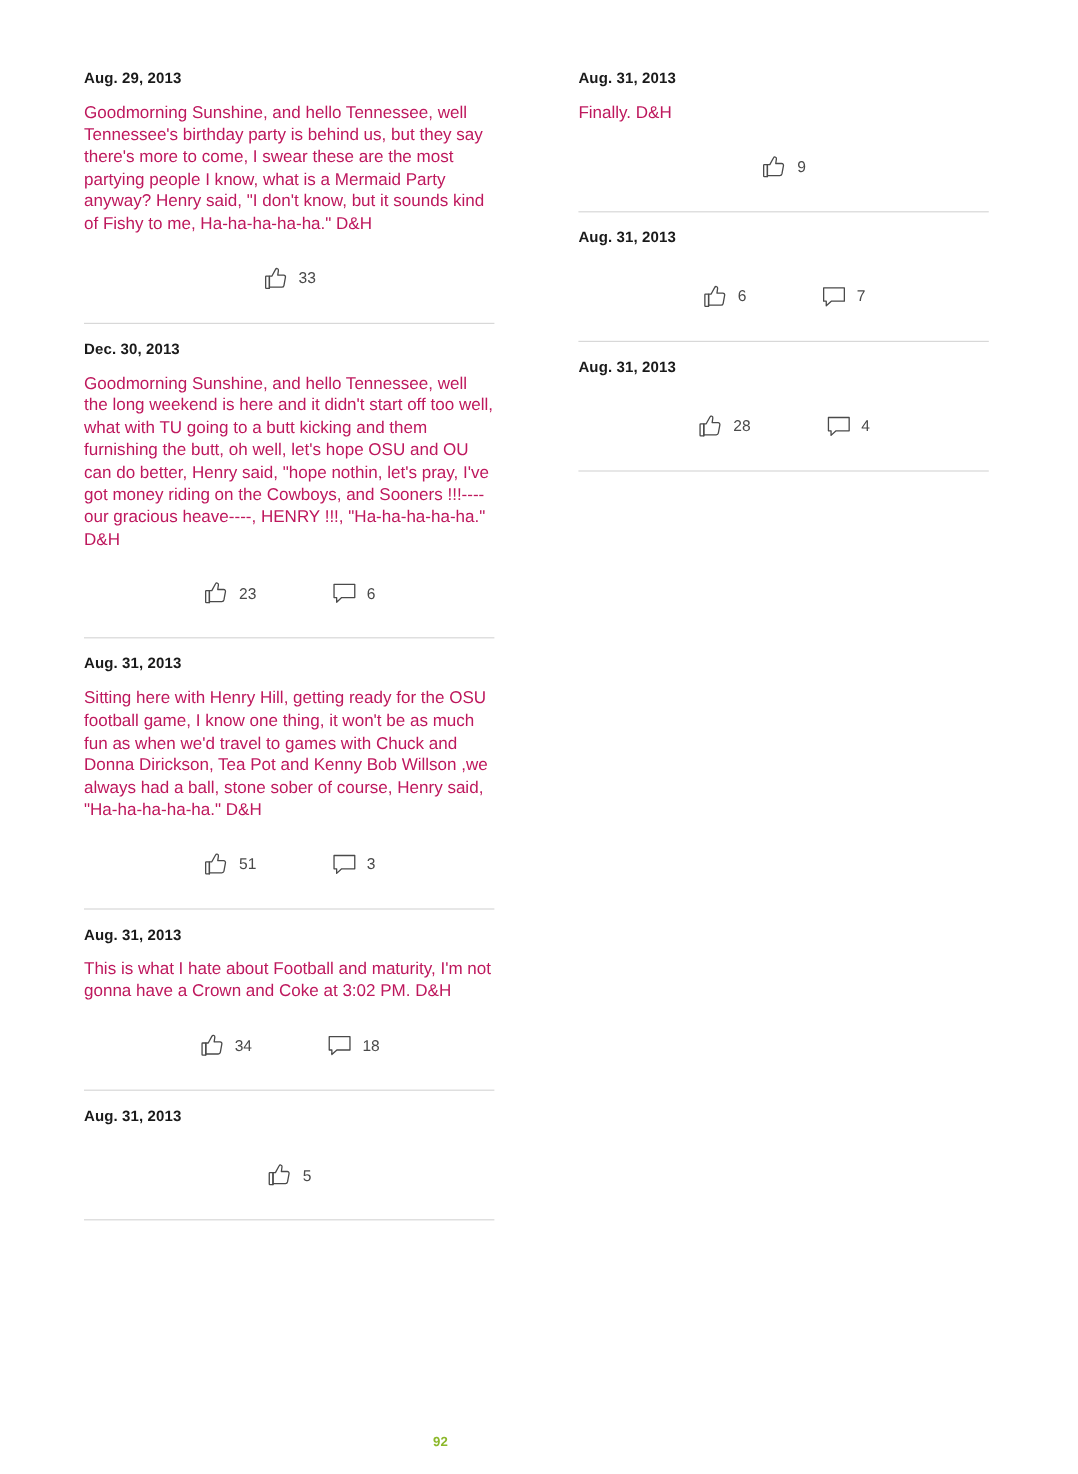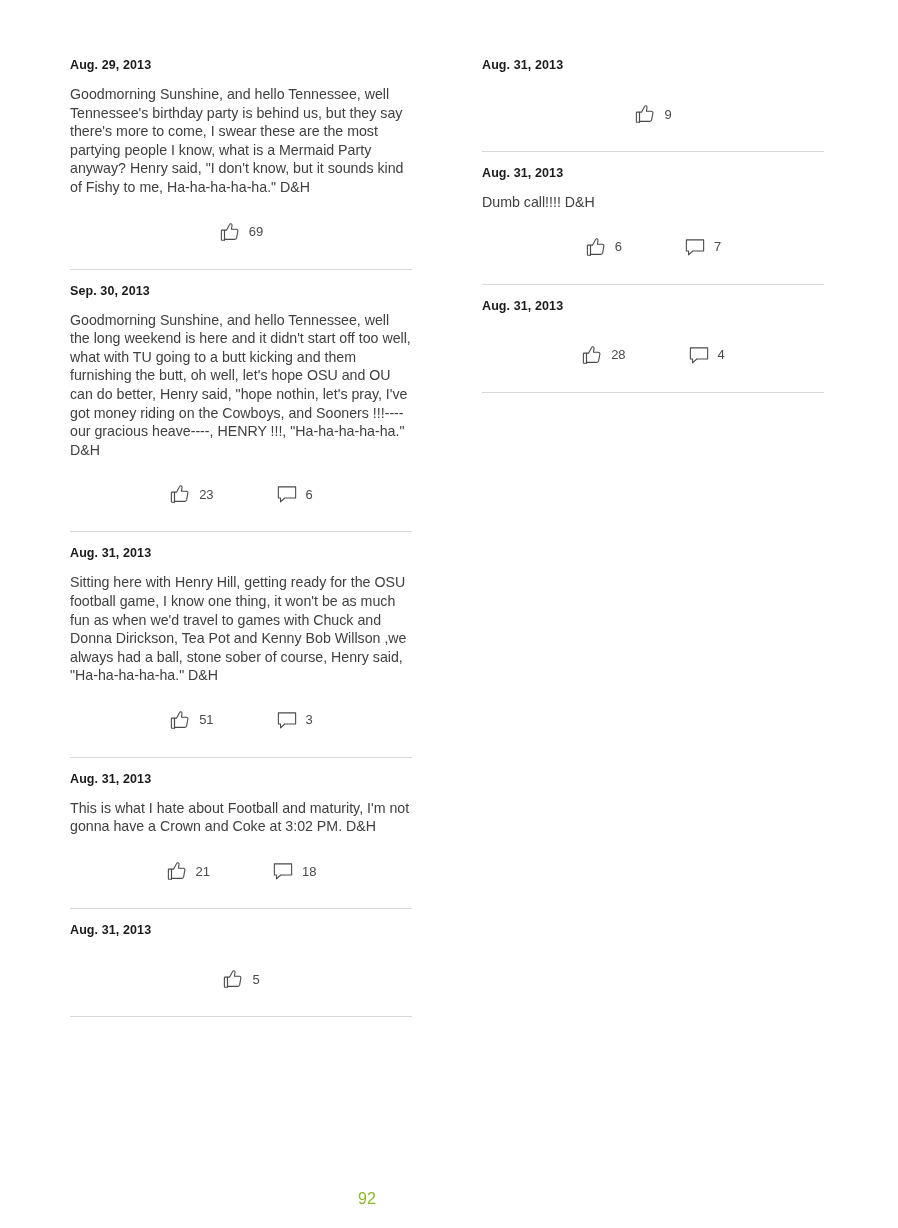--- a/index.html
+++ b/index.html
@@ -53,7 +53,7 @@
   .post-body {
     font-size: 14.2px;
     line-height: 18.6px;
-    color: #404040;
+    color: #be185d;
     margin: 0 0 6px 0;
     white-space: pre-wrap;
   }

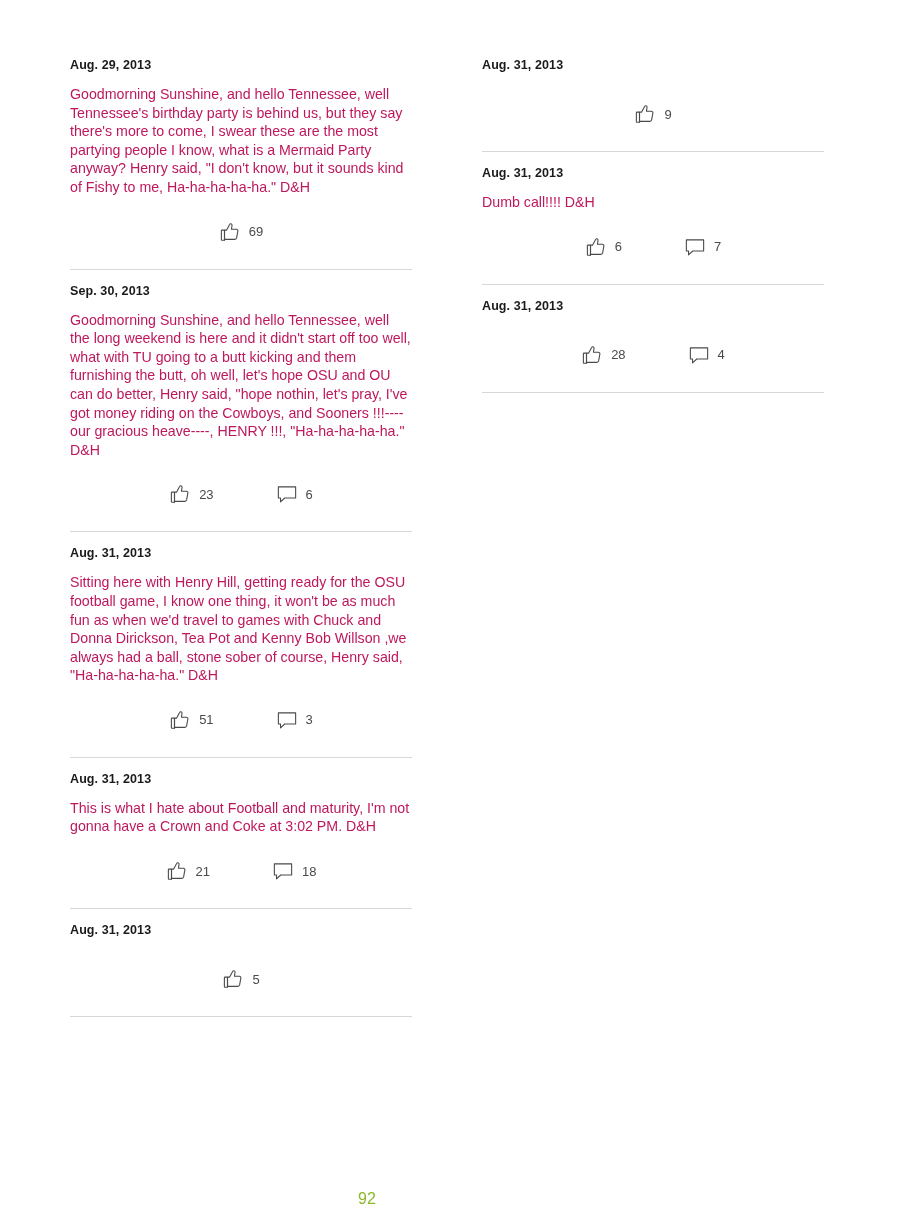--- a/index.html
+++ b/index.html
@@ -211,6 +211,7 @@
 
       <div class="post">
         <div class="post-date">Aug. 31, 2013</div>
+        <div class="post-body">Finally. D&amp;H</div>
         <div class="reactions">
           <div class="reaction">
             <span class="icon">

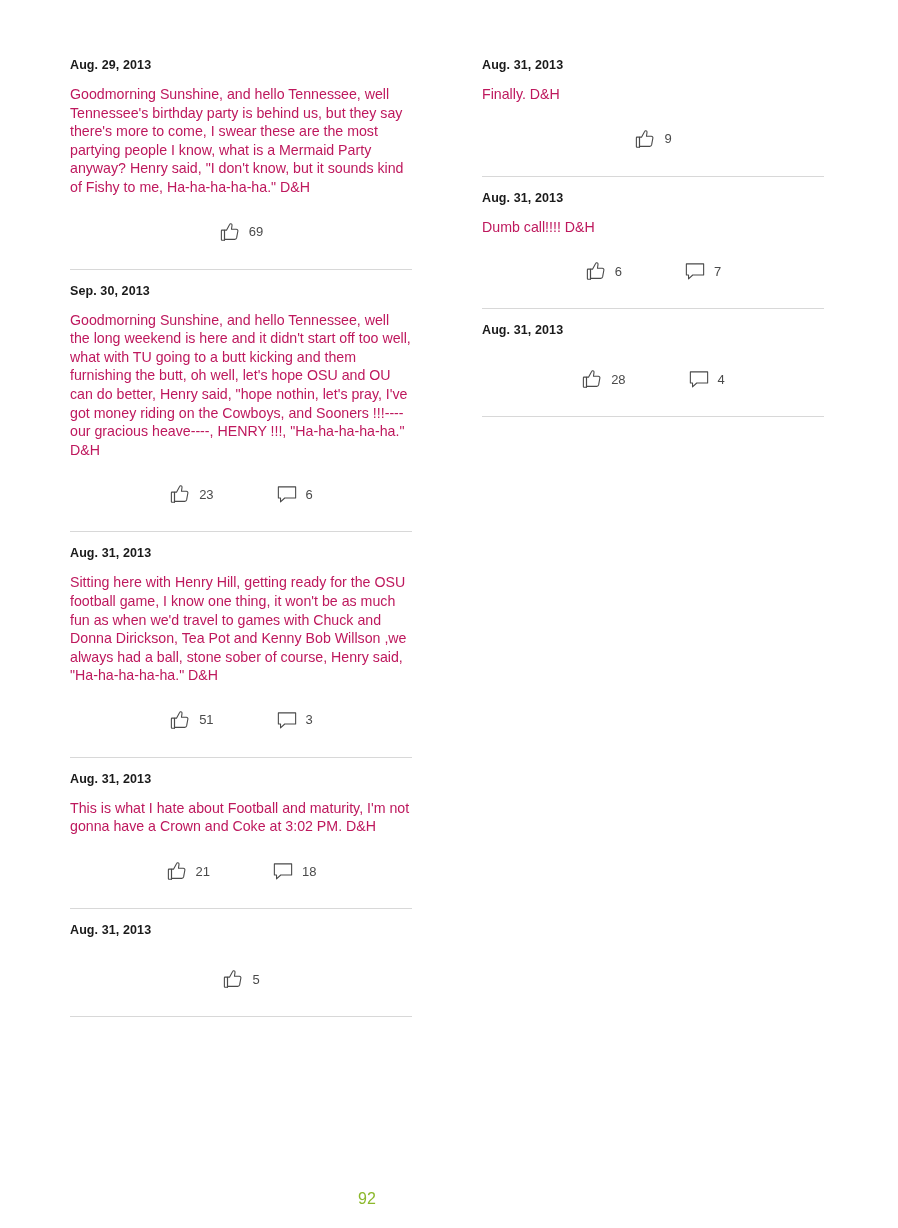--- a/index.html
+++ b/index.html
@@ -113,7 +113,7 @@
                   <rect x="2.6" y="10" width="3.4" height="11" rx="0.6"></rect>
                 </svg>
             </span>
-            <span class="count">69</span>
+            <span class="count">33</span>
           </div>
         </div>
       </div>

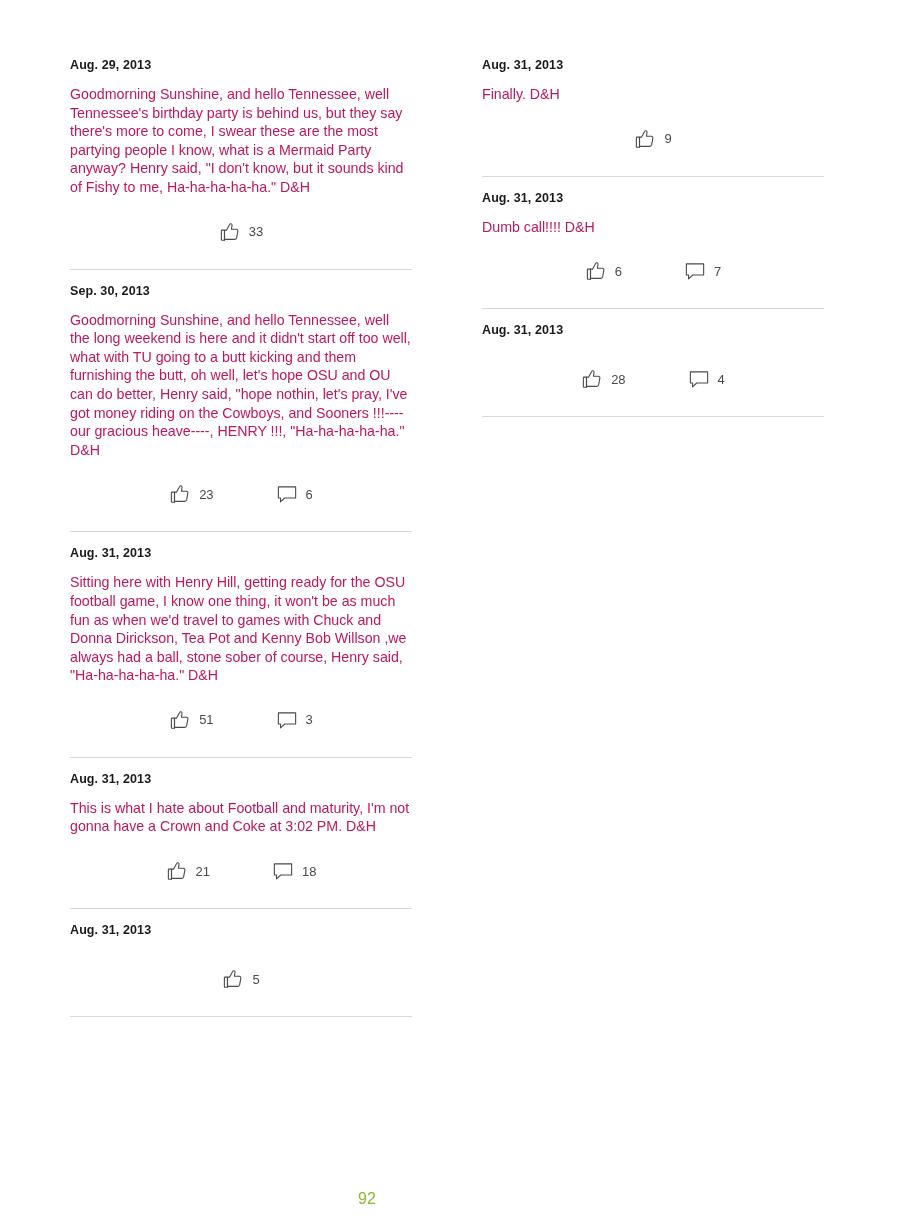--- a/index.html
+++ b/index.html
@@ -227,7 +227,6 @@
 
       <div class="post">
         <div class="post-date">Aug. 31, 2013</div>
-        <div class="post-body">Dumb call!!!! D&amp;H</div>
         <div class="reactions">
           <div class="reaction">
             <span class="icon">

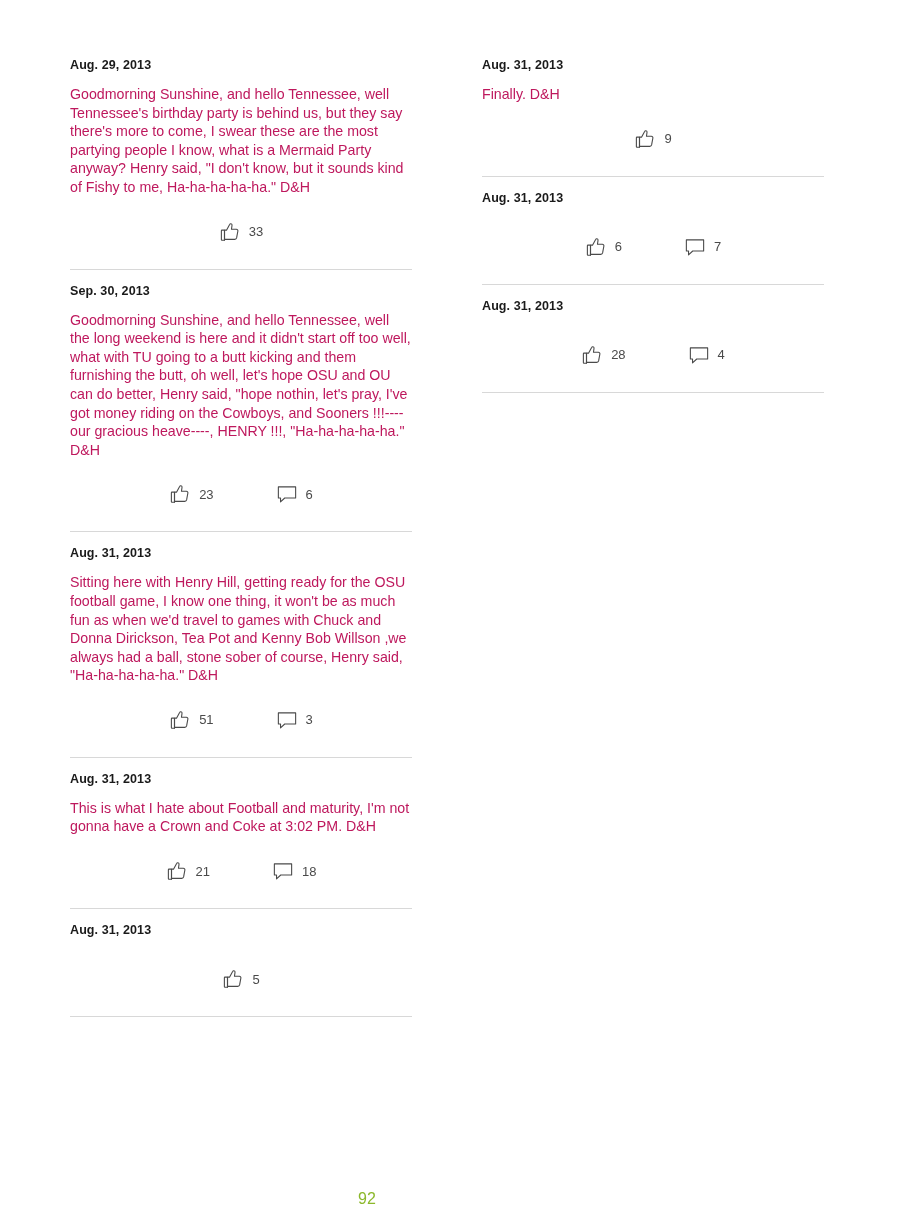--- a/index.html
+++ b/index.html
@@ -119,7 +119,7 @@
       </div>
 
       <div class="post">
-        <div class="post-date">Sep. 30, 2013</div>
+        <div class="post-date">Dec. 30, 2013</div>
         <div class="post-body">Goodmorning Sunshine, and hello Tennessee, well the long weekend is here and it didn't start off too well, what with TU going to a butt kicking and them furnishing the butt, oh well, let's hope OSU and OU can do better, Henry said, "hope nothin, let's pray, I've got money riding on the Cowboys, and Sooners !!!----our gracious heave----, HENRY !!!, "Ha-ha-ha-ha-ha." D&amp;H</div>
         <div class="reactions">
           <div class="reaction">

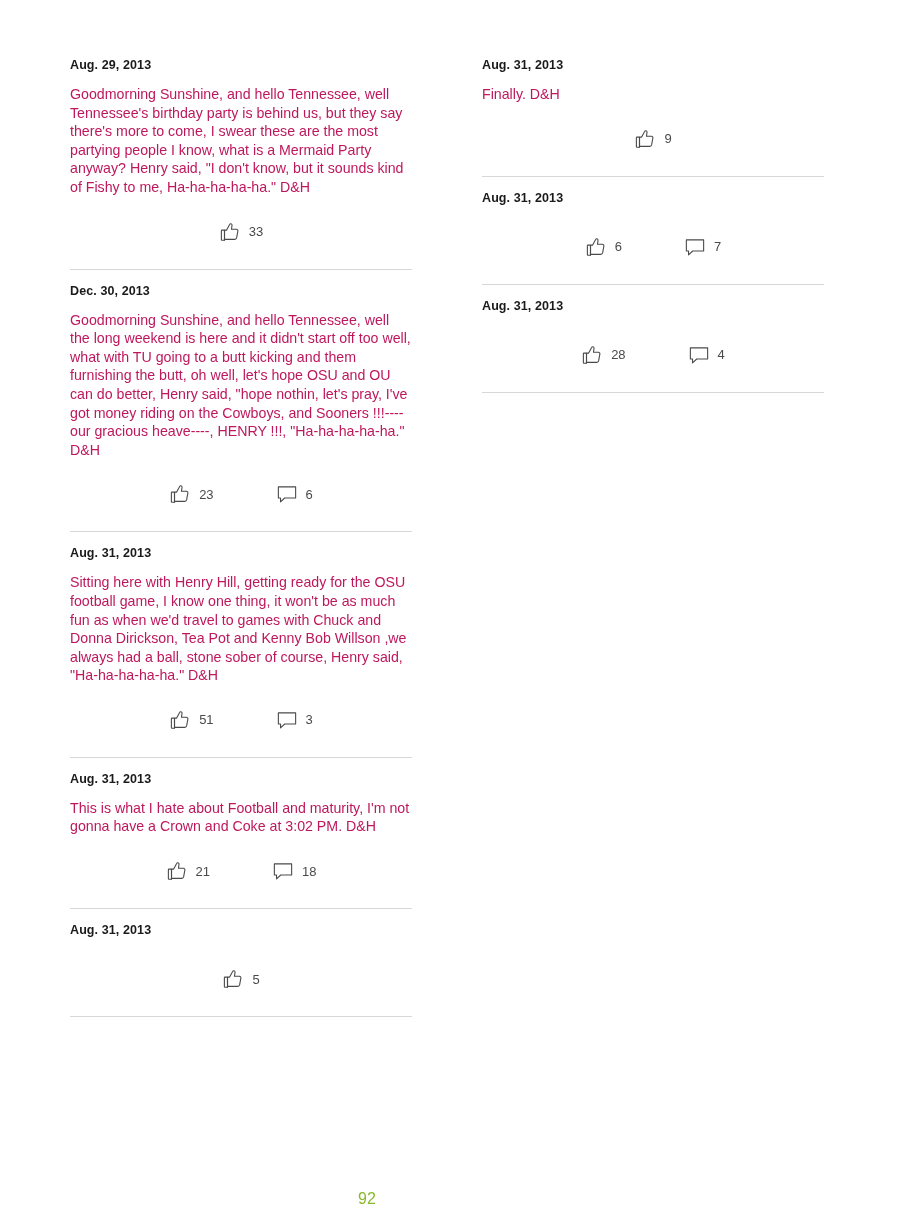--- a/index.html
+++ b/index.html
@@ -177,7 +177,7 @@
                   <rect x="2.6" y="10" width="3.4" height="11" rx="0.6"></rect>
                 </svg>
             </span>
-            <span class="count">21</span>
+            <span class="count">34</span>
           </div>
           <div class="reaction">
             <span class="icon">

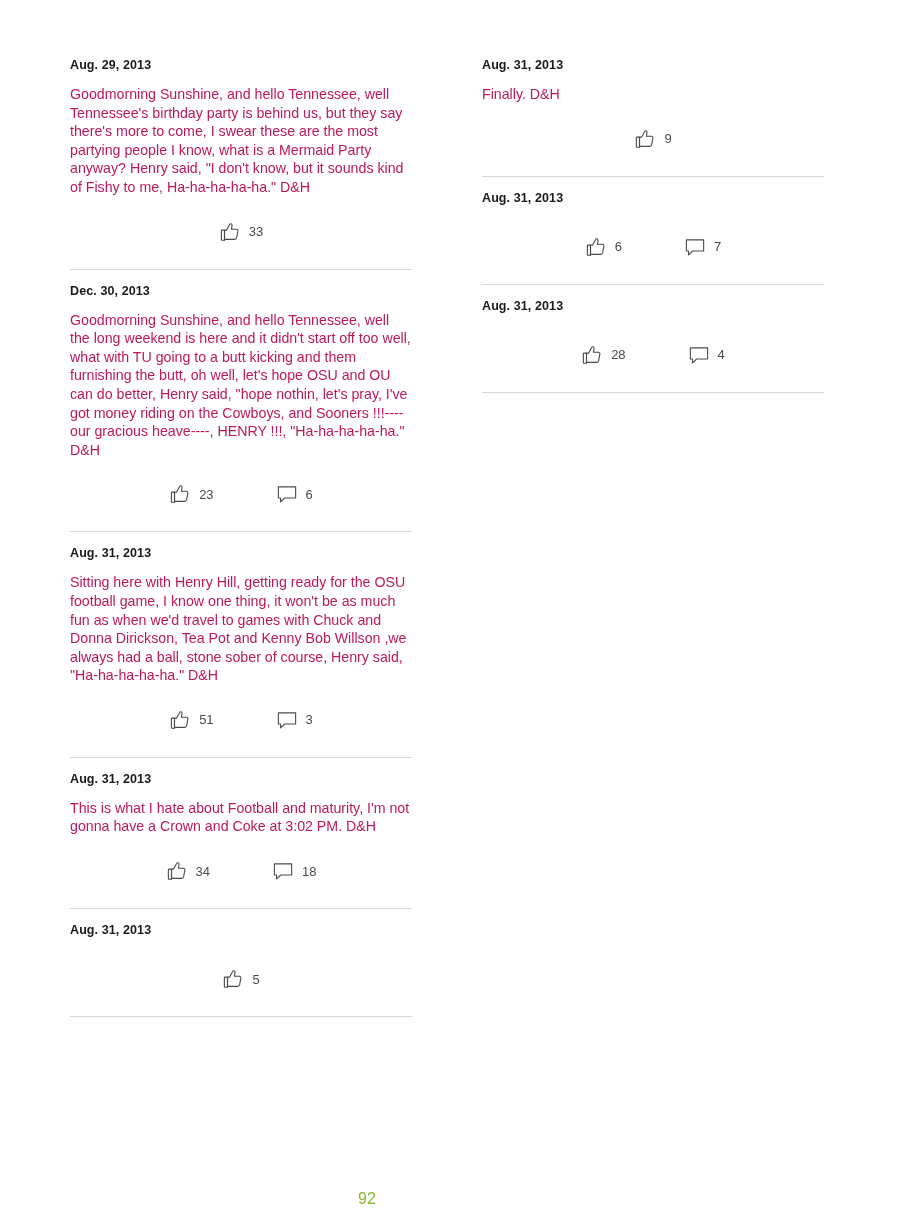--- a/index.html
+++ b/index.html
@@ -89,9 +89,9 @@
     right: 0;
     bottom: 20px;
     text-align: center;
-    font-size: 16px;
+    font-size: 11px;
     color: #8cb82b;
-    font-weight: normal;
+    font-weight: bold;
   }
 </style>
 </head>

